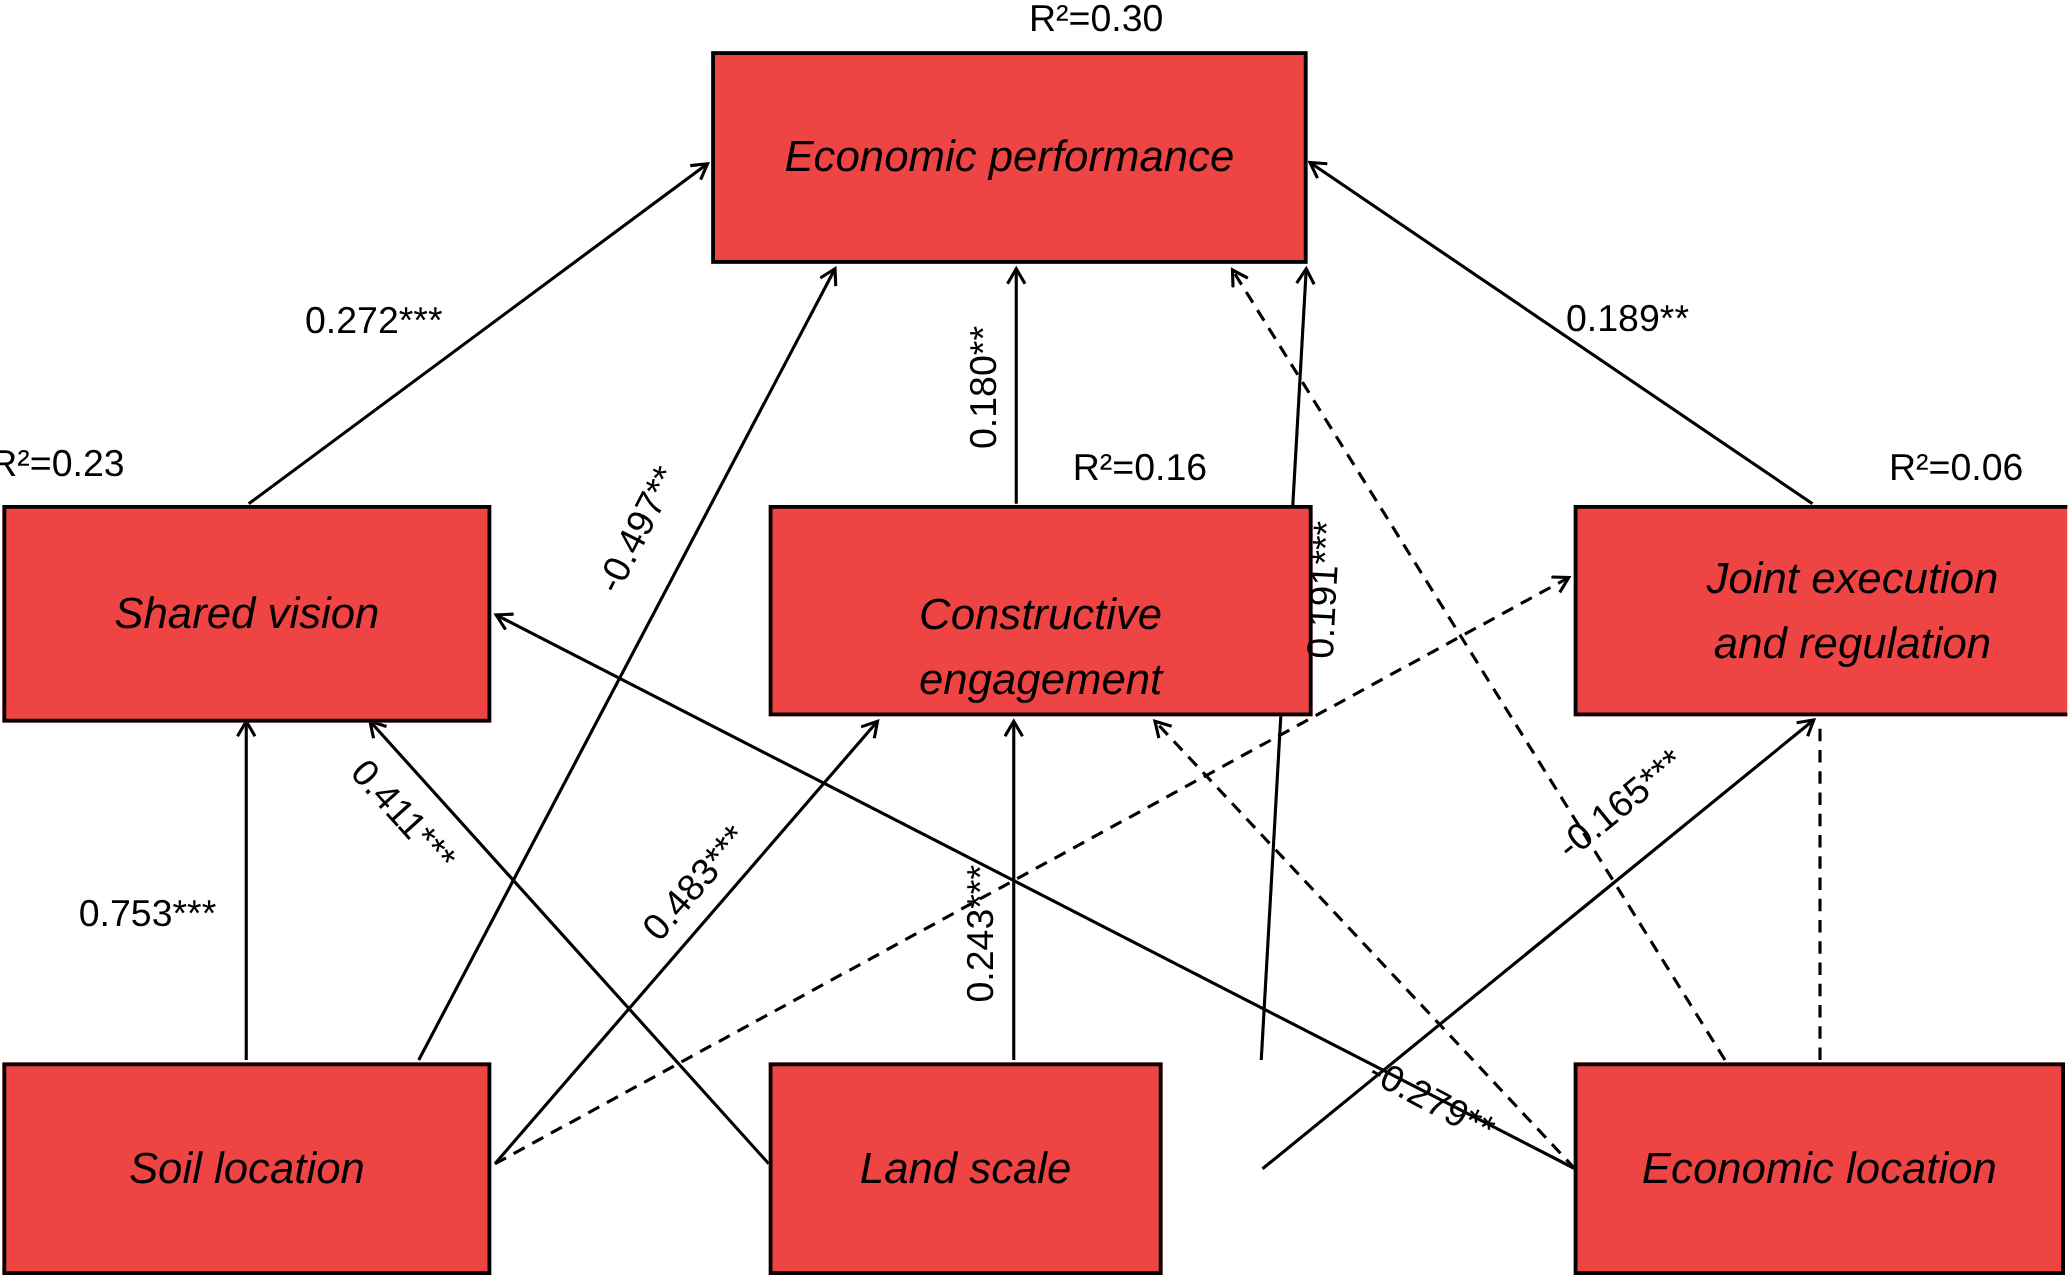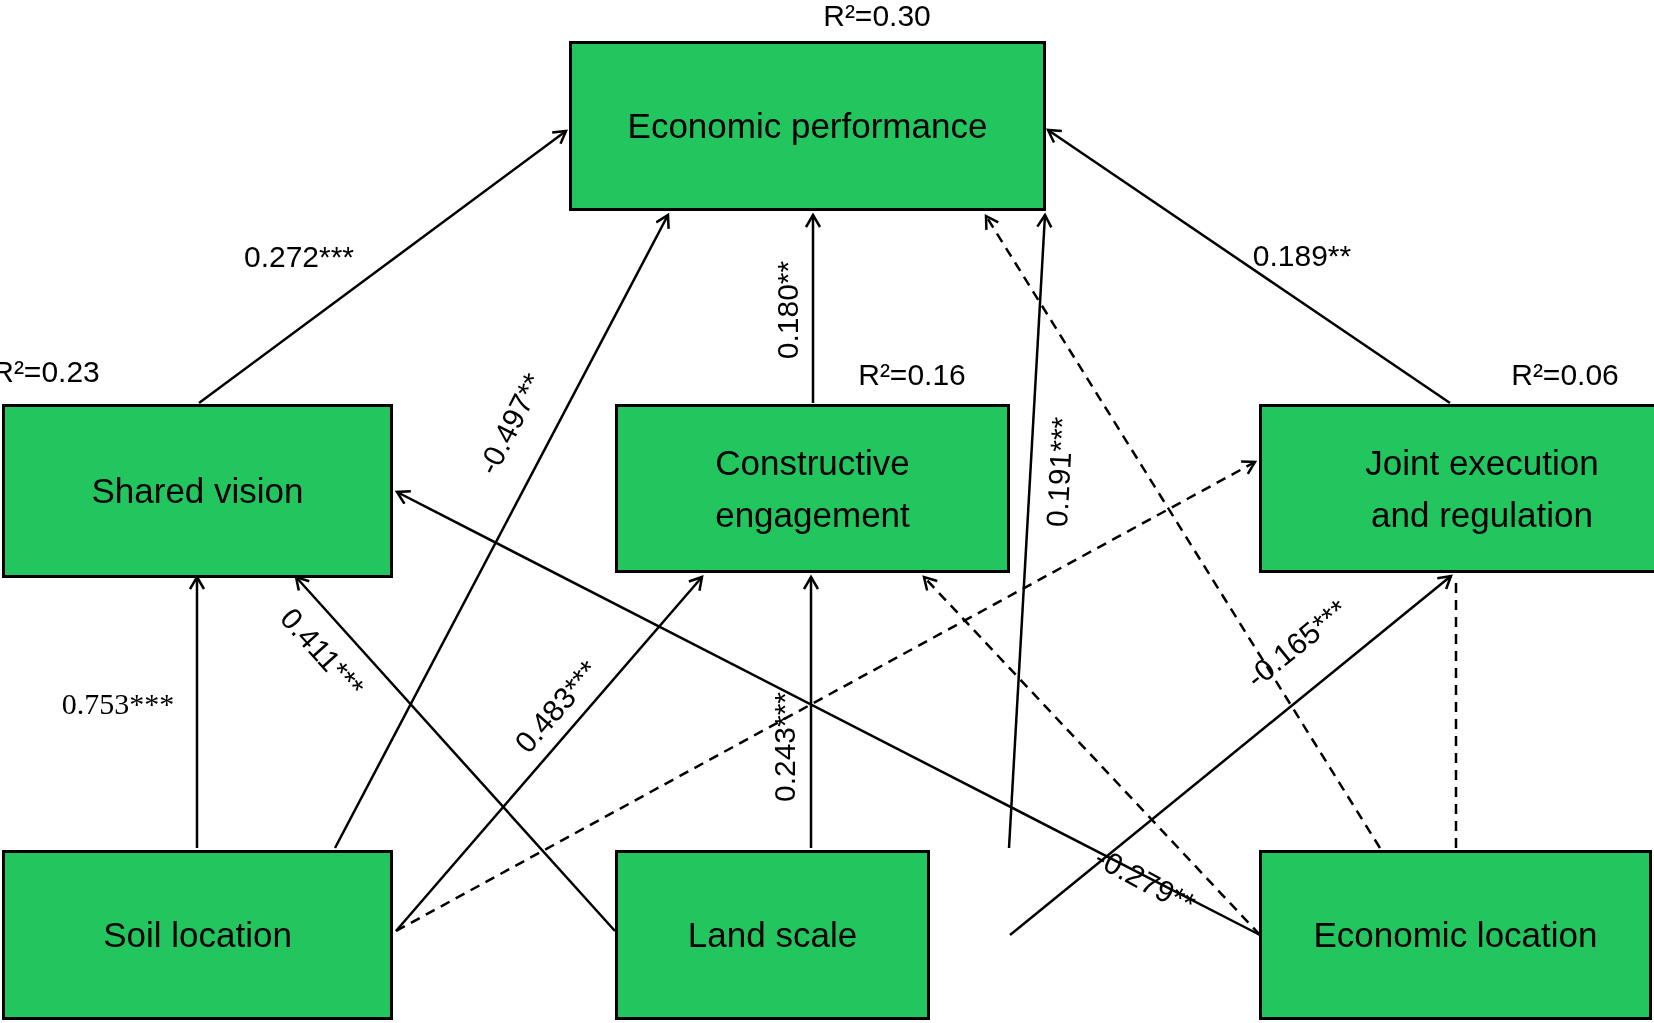--- a/index.html
+++ b/index.html
@@ -6,9 +6,9 @@
   #canvas{position:relative;width:1654px;height:1023px;background:#ffffff;overflow:hidden;
           font-family:"Liberation Sans", sans-serif;color:#000;}
   #wires{position:absolute;left:0;top:0;width:1654px;height:1023px;}
-  .box{position:absolute;box-sizing:border-box;border:3px solid #000;background:#22c55e;
+  .box{position:absolute;box-sizing:border-box;border:3px solid #000;background:#ef4444;
        display:flex;flex-direction:column;align-items:center;justify-content:center;
-       text-align:center;font-size:35px;line-height:52px;}
+       text-align:center;font-size:35px;line-height:52px;font-style:italic;}
   .box span{display:block;}
   .r2{position:absolute;font-size:30px;white-space:nowrap;transform:translate(-50%,-50%);}
   .coef{position:absolute;font-size:30px;white-space:nowrap;transform-origin:center;}

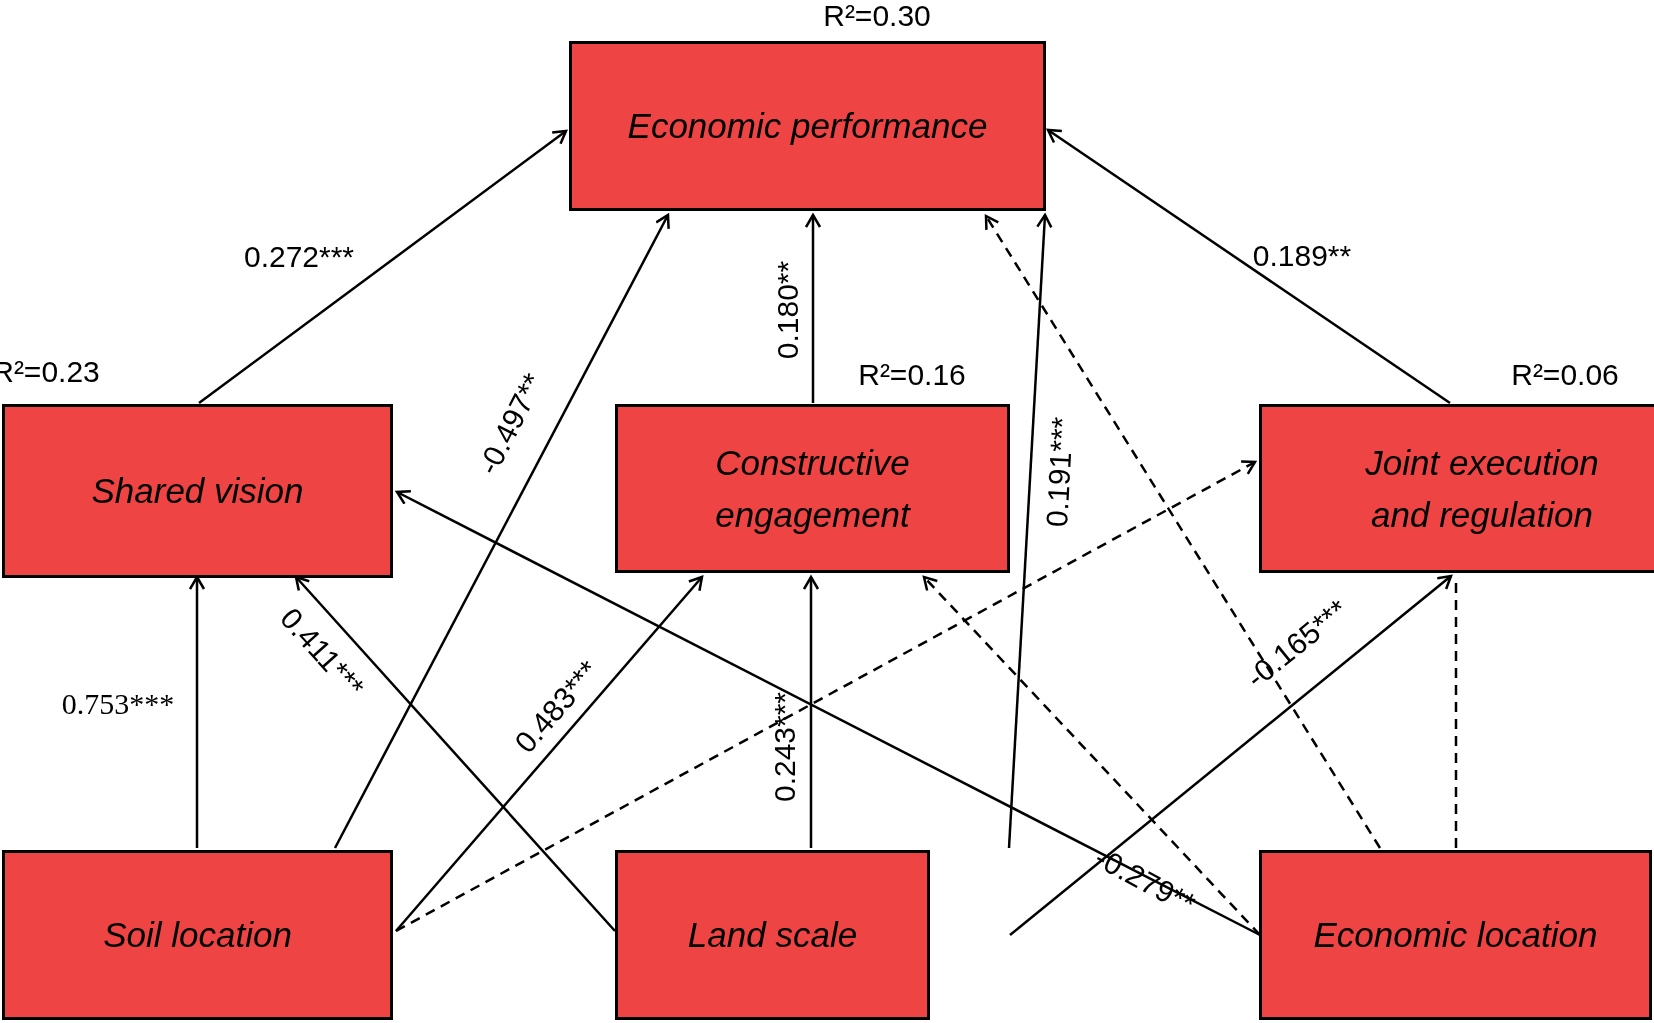--- a/index.html
+++ b/index.html
@@ -49,7 +49,7 @@
   <div class="box" style="left:2px;top:404px;width:391px;height:174px;">
     <span>Shared vision</span>
   </div>
-  <div class="box" style="left:615px;top:404px;width:395px;height:169px;">
+  <div class="box" style="left:615px;top:404px;width:435px;height:169px;justify-content:flex-end;">
     <span>Constructive</span>
     <span>engagement</span>
   </div>

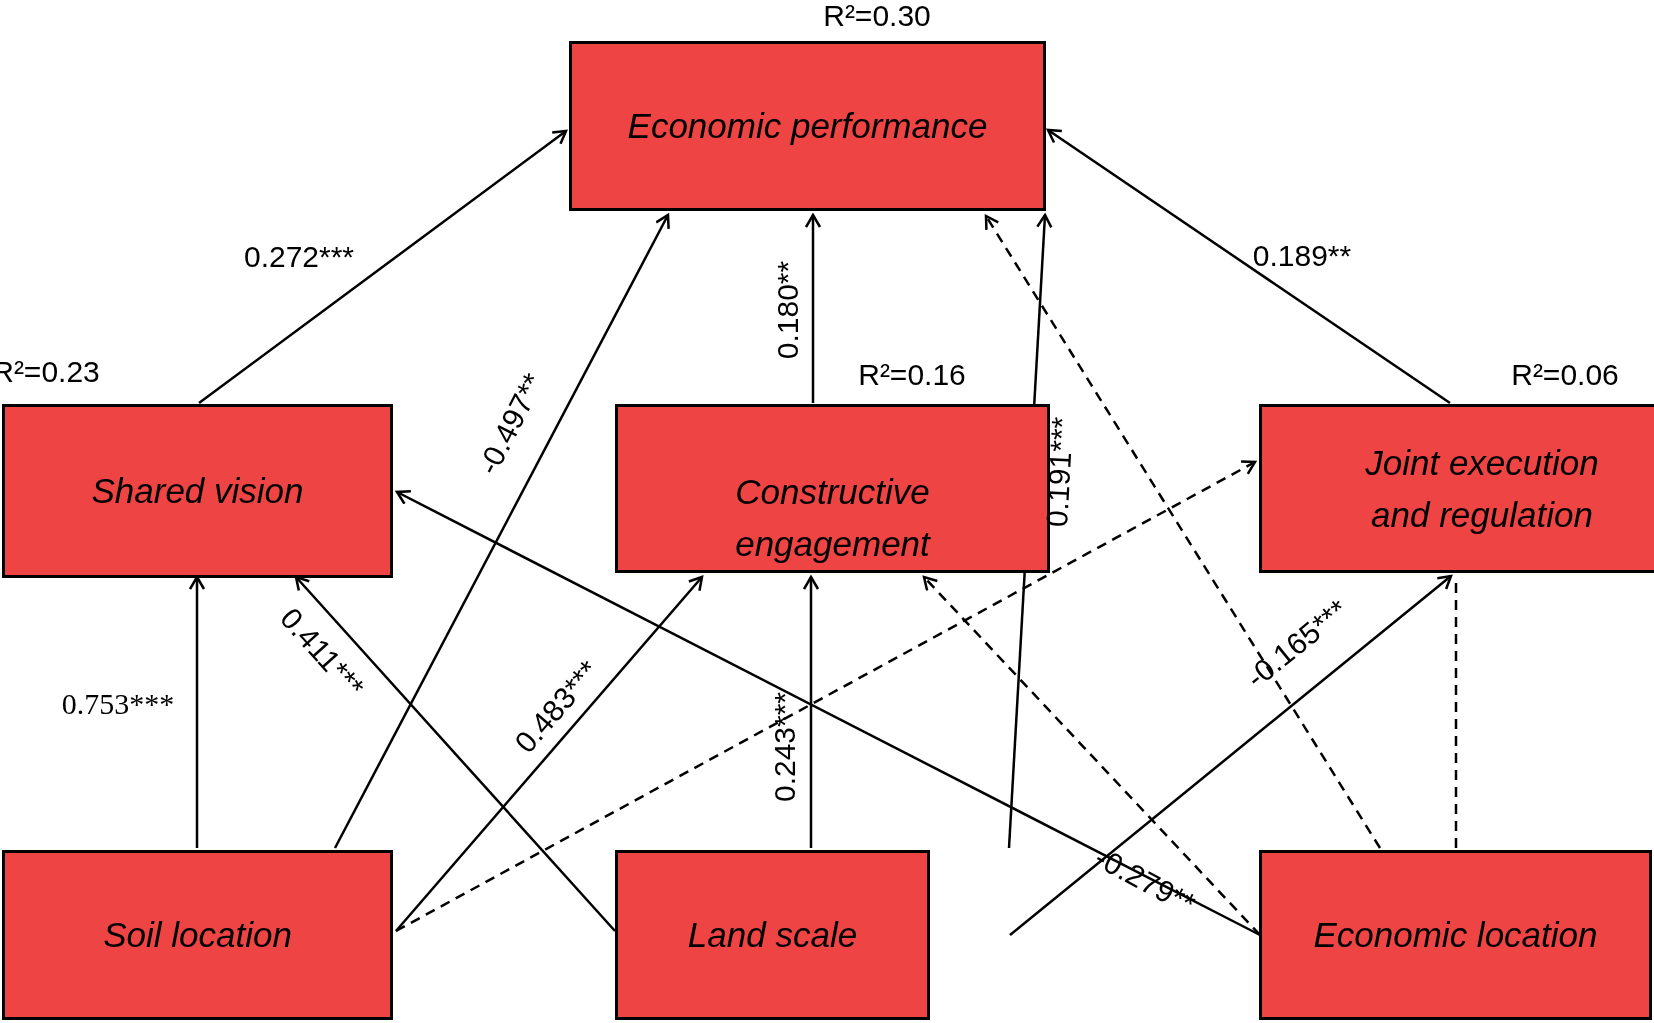--- a/index.html
+++ b/index.html
@@ -77,7 +77,7 @@
   <div class="coef" style="left:1302px;top:256px;transform:translate(-50%,-50%);">0.189**</div>
   <div class="coef" style="left:511px;top:424px;transform:translate(-50%,-50%) rotate(-63deg);">-0.497**</div>
   <div class="coef" style="left:1060px;top:472px;transform:translate(-50%,-50%) rotate(-87deg);">0.191***</div>
-  <div class="coef" style="left:118px;top:704px;transform:translate(-50%,-50%);font-family:Liberation Serif, serif;">0.753***</div>
+  <div class="coef" style="left:118px;top:732px;transform:translate(-50%,-50%);">0.753***</div>
   <div class="coef" style="left:322px;top:653px;transform:translate(-50%,-50%) rotate(48deg);">0.411***</div>
   <div class="coef" style="left:557px;top:707px;transform:translate(-50%,-50%) rotate(-49deg);">0.483***</div>
   <div class="coef" style="left:785px;top:747px;transform:translate(-50%,-50%) rotate(-90deg);">0.243***</div>

